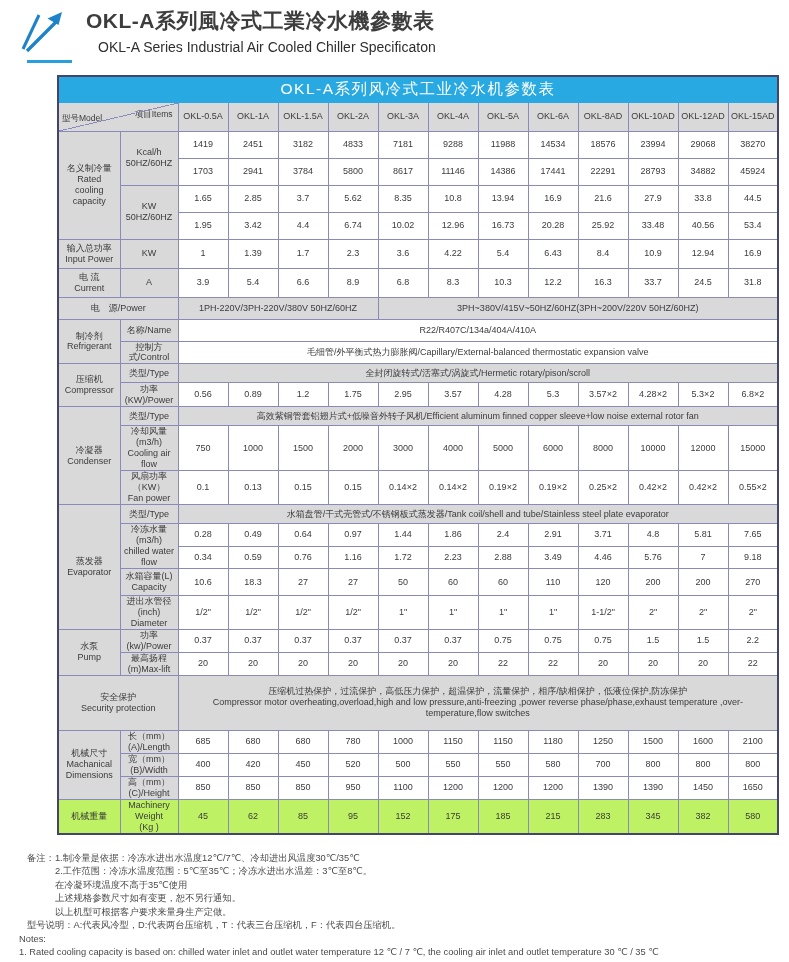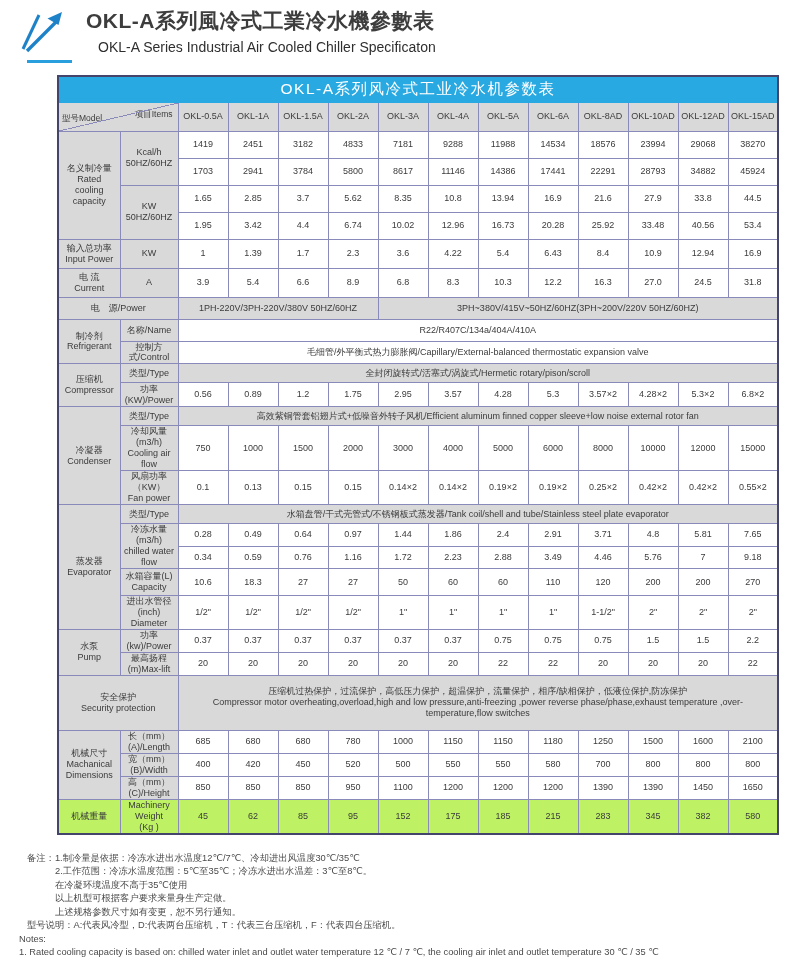--- a/index.html
+++ b/index.html
@@ -199,7 +199,7 @@
         <td class="num">10.3</td>
         <td class="num">12.2</td>
         <td class="num">16.3</td>
-        <td class="num">27.0</td>
+        <td class="num">33.7</td>
         <td class="num">24.5</td>
         <td class="num">31.8</td>
       </tr>

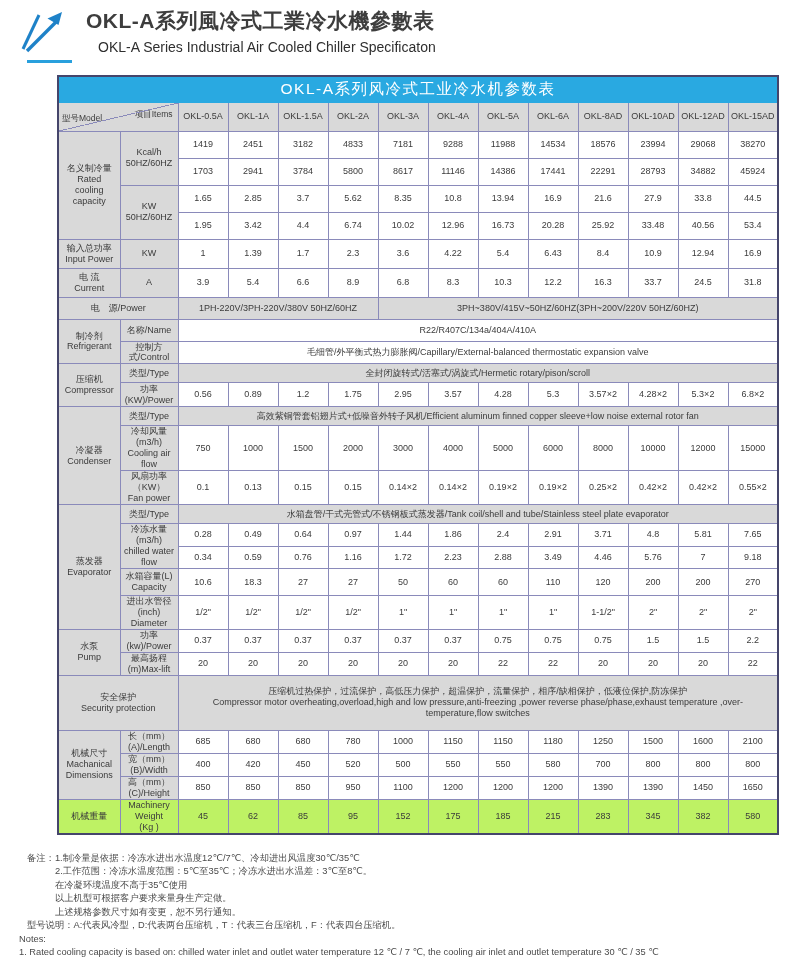--- a/index.html
+++ b/index.html
@@ -455,8 +455,8 @@
     <div class="zh0">备注：1.制冷量是依据：冷冻水进出水温度12℃/7℃、冷却进出风温度30℃/35℃</div>
     <div class="zh1">2.工作范围：冷冻水温度范围：5℃至35℃；冷冻水进出水温差：3℃至8℃。</div>
     <div class="zh1">在冷凝环境温度不高于35℃使用</div>
+    <div class="zh1">上述规格参数尺寸如有变更，恕不另行通知。</div>
     <div class="zh1">以上机型可根据客户要求来量身生产定做。</div>
-    <div class="zh1">上述规格参数尺寸如有变更，恕不另行通知。</div>
     <div class="zh0">型号说明：A:代表风冷型，D:代表两台压缩机，T：代表三台压缩机，F：代表四台压缩机。</div>
     <div class="en0">Notes:</div>
     <div class="en0">1. Rated cooling capacity is based on: chilled water inlet and outlet water temperature 12 ℃ / 7 ℃, the cooling air inlet and outlet temperature 30 ℃ / 35 ℃</div>

